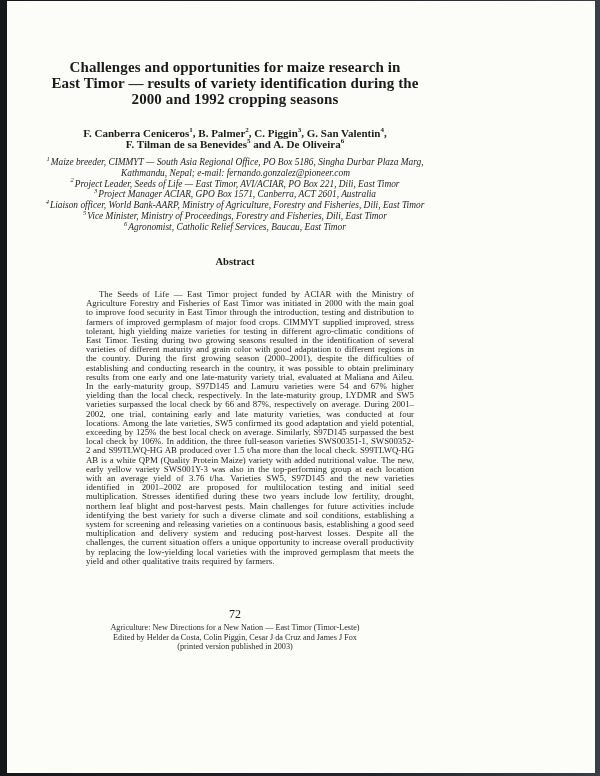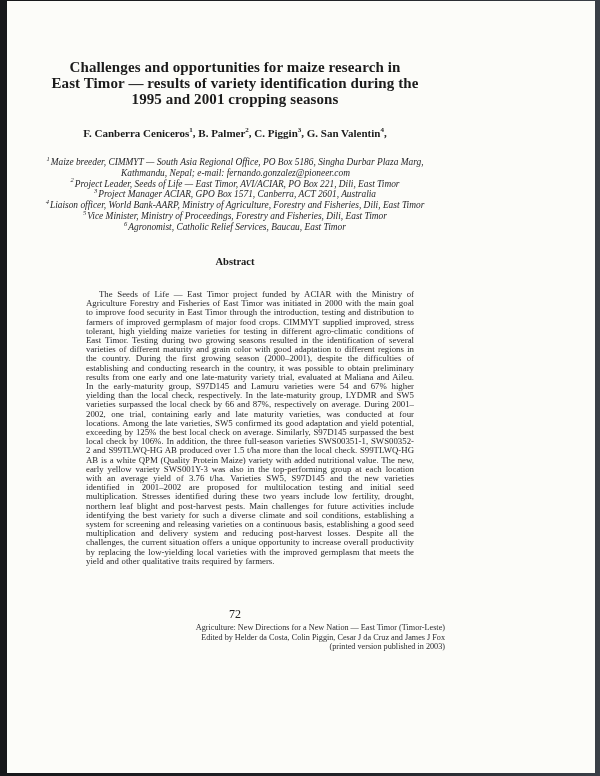--- a/index.html
+++ b/index.html
@@ -97,7 +97,7 @@
   <h1 class="title">
     <div>Challenges and opportunities for maize research in</div>
     <div>East Timor — results of variety identification during the</div>
-    <div>1995 and 2001 cropping seasons</div>
+    <div>2000 and 1992 cropping seasons</div>
   </h1>
 
   <div class="authors">

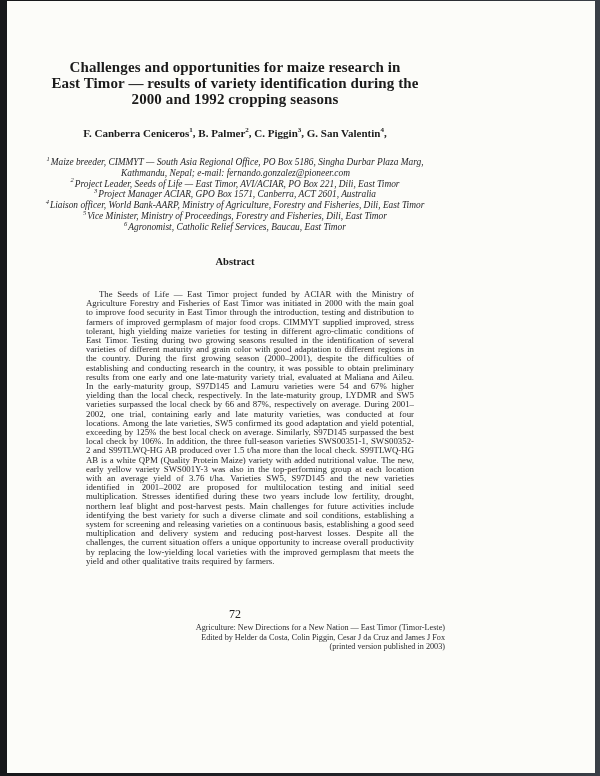--- a/index.html
+++ b/index.html
@@ -103,6 +103,8 @@
   <div class="authors">
     <div class="authors-line"><span><span>F. Canberra Ceniceros</span><sup>1</sup><span>, </span></span><span><span>B. Palmer</span><sup>2</sup><span>, </span></span><span><span>C. Piggin</span><sup>3</sup><span>, </span></span><span><span>G. San Valentin</span><sup>4</sup><span>,</span></span>
     </div>
+    <div class="authors-line"><span><span>F. Tilman de sa Benevides</span><sup>5</sup><span> and </span></span><span><span>A. De Oliveira</span><sup>6</sup><span></span></span>
+    </div>
   </div>
 
   <div class="affiliations">

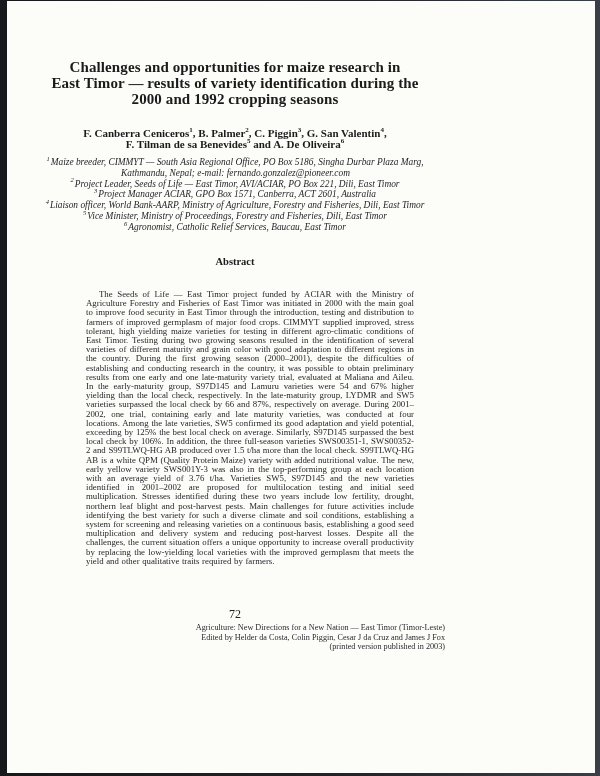--- a/index.html
+++ b/index.html
@@ -80,7 +80,7 @@
   .footer {
     position: absolute;
     left: 18px; top: 622px; width: 420px;
-    text-align: right;
+    text-align: center;
     font-size: 8.2px;
     line-height: 9.7px;
     color: #2a2a2e;

